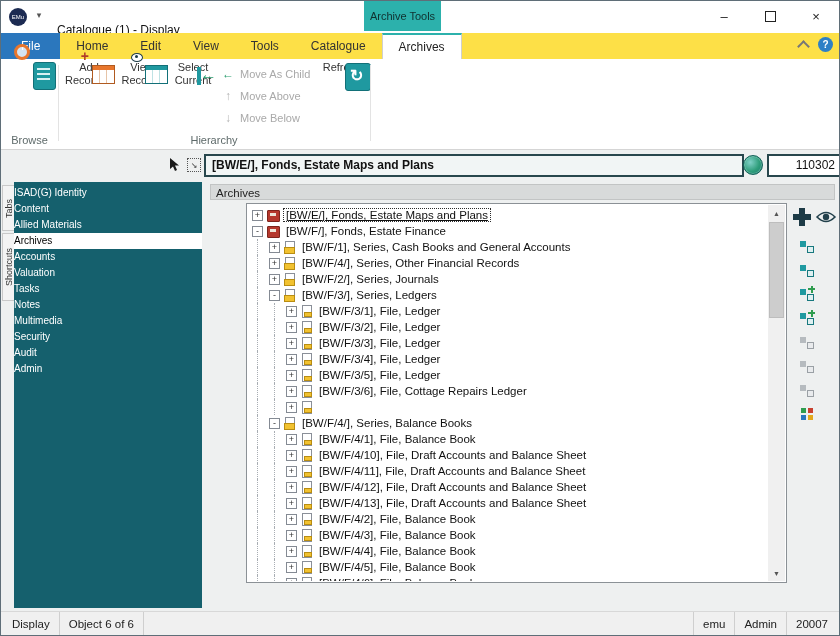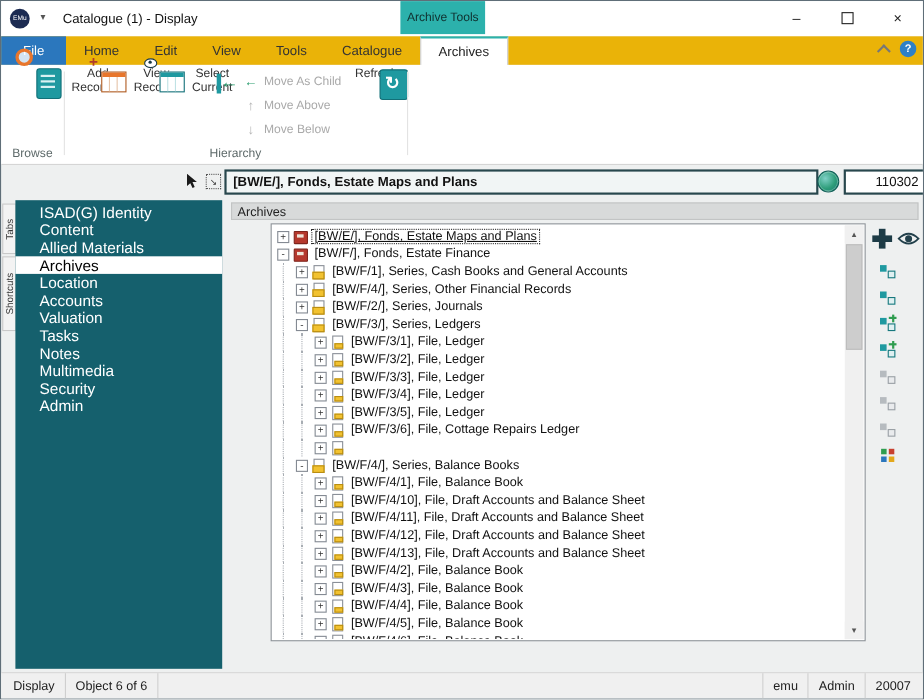--- a/index.html
+++ b/index.html
@@ -11,7 +11,7 @@
   .app-icon{position:absolute;left:8px;top:7px;width:18px;height:18px;border-radius:50%;
             background:#1c2b52;color:#fff;font-size:6px;display:flex;align-items:center;justify-content:center;}
   .title-caret{position:absolute;left:32px;top:9px;font-size:9px;color:#555;width:12px;text-align:center;}
-  .title-text{position:absolute;left:56px;top:9px;font-size:12px;color:#111;}
+  .title-text{position:absolute;left:56px;top:22px;font-size:12px;color:#111;}
   .ctx-header{position:absolute;left:363px;top:0;width:77px;height:30px;background:#2cb1ac;
               color:#10302f;font-size:11px;display:flex;align-items:center;justify-content:center;}
   .winbtn{position:absolute;top:0;width:46px;height:30px;display:flex;align-items:center;justify-content:center;

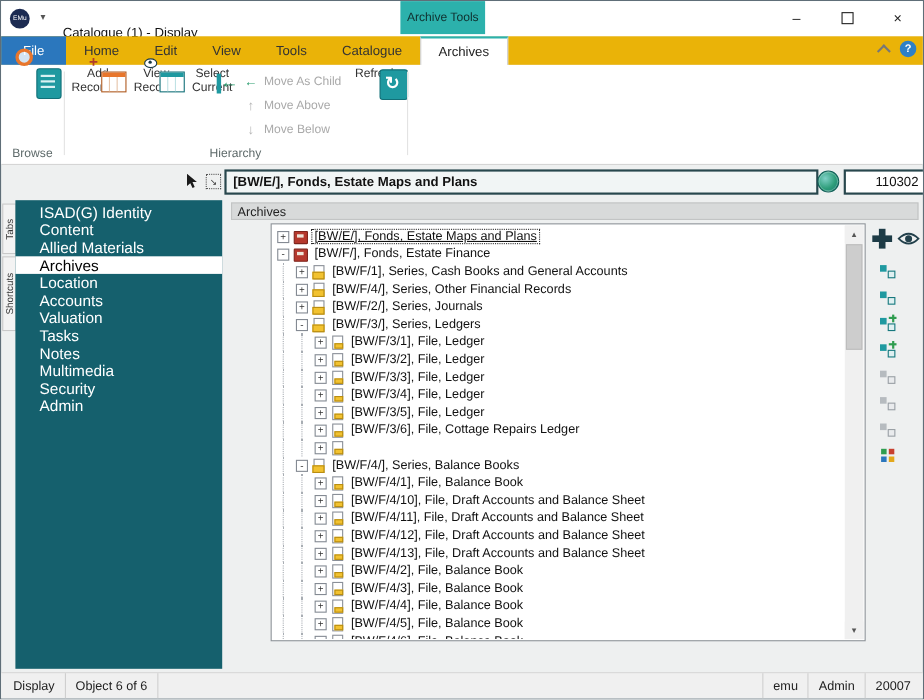--- a/index.html
+++ b/index.html
@@ -19,7 +19,7 @@
   .btn-min{right:92px;} .btn-max{right:46px;} .btn-close{right:0;}
   .max-glyph{width:9px;height:9px;border:1px solid #222;}
   
-  .ribbon-tabs{position:absolute;left:0;top:32px;right:0;height:26px;background:#eab308;
+  .ribbon-tabs{position:absolute;left:0;top:32px;right:0;height:26px;background:#fde047;
                border-bottom:1px solid #e0e0e0;display:flex;align-items:stretch;}
   .rtab{padding:0 16px;display:flex;align-items:center;font-size:12px;color:#333;}
   .rtab-file{background:#2b77bd;color:#fff;padding:0 20px;}

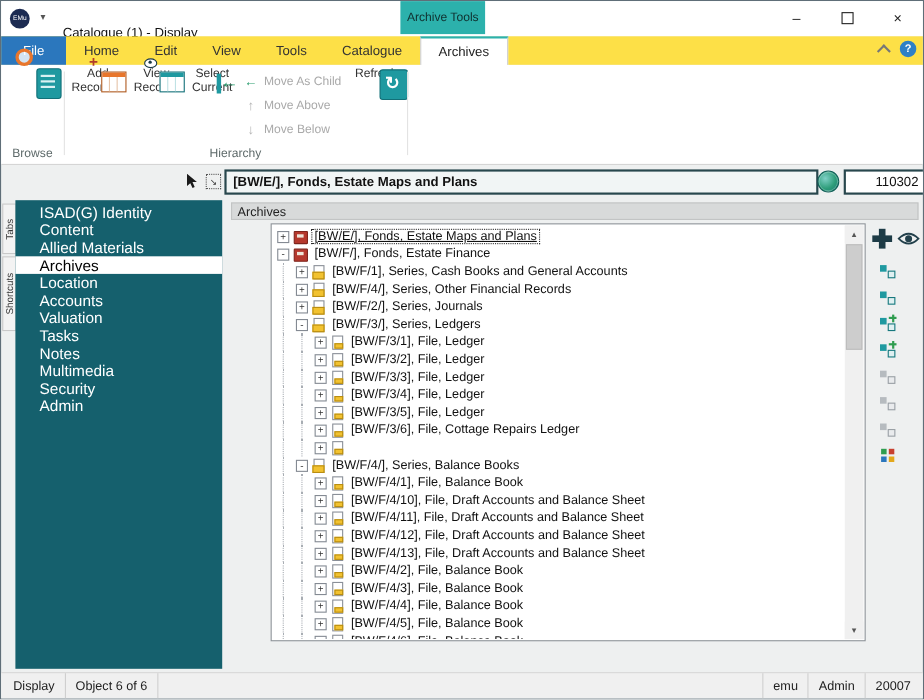--- a/index.html
+++ b/index.html
@@ -87,7 +87,7 @@
   .rail-tabs{top:184px;height:44px;} .rail-shortcuts{top:232px;height:66px;}
   
   .sidebar{position:absolute;left:13px;top:181px;width:188px;height:426px;background:#15606d;padding-top:3px;box-sizing:border-box;}
-  .side-item{height:16px;line-height:16px;padding-left:22px;font-size:14px;color:#fff;white-space:nowrap;}
+  .side-item{height:16px;line-height:16px;padding-left:0;font-size:10px;color:#fff;white-space:nowrap;}
   .side-item.active{background:#fff;color:#000;}
   
   .group-caption{position:absolute;left:209px;top:183px;width:625px;height:16px;background:#d8dada;

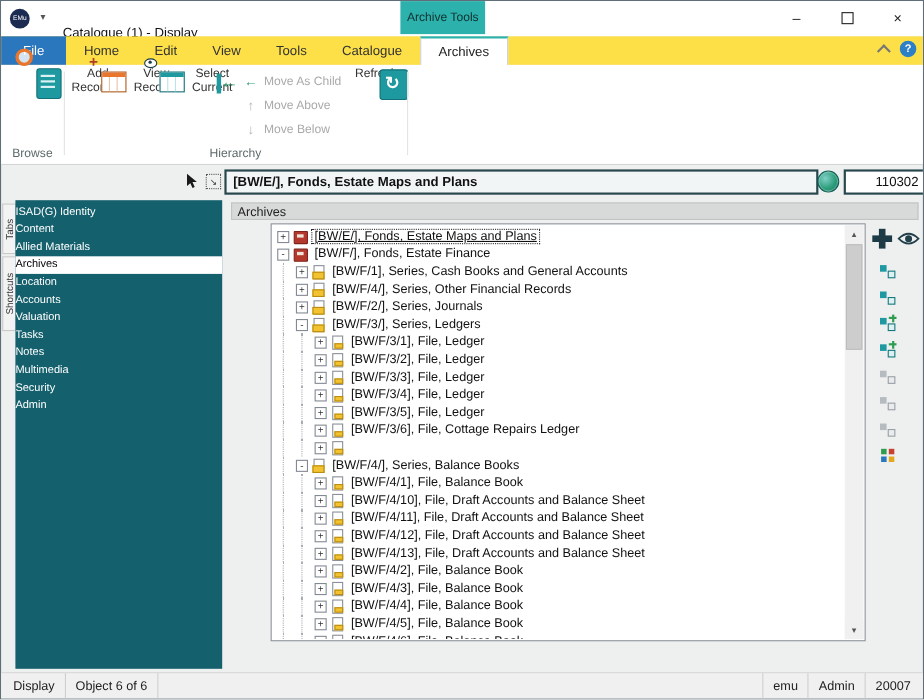--- a/index.html
+++ b/index.html
@@ -280,7 +280,6 @@
 
       <div class="side-item active">Archives</div>
 
-      <div class="side-item">Location</div>
 
       <div class="side-item">Accounts</div>
 

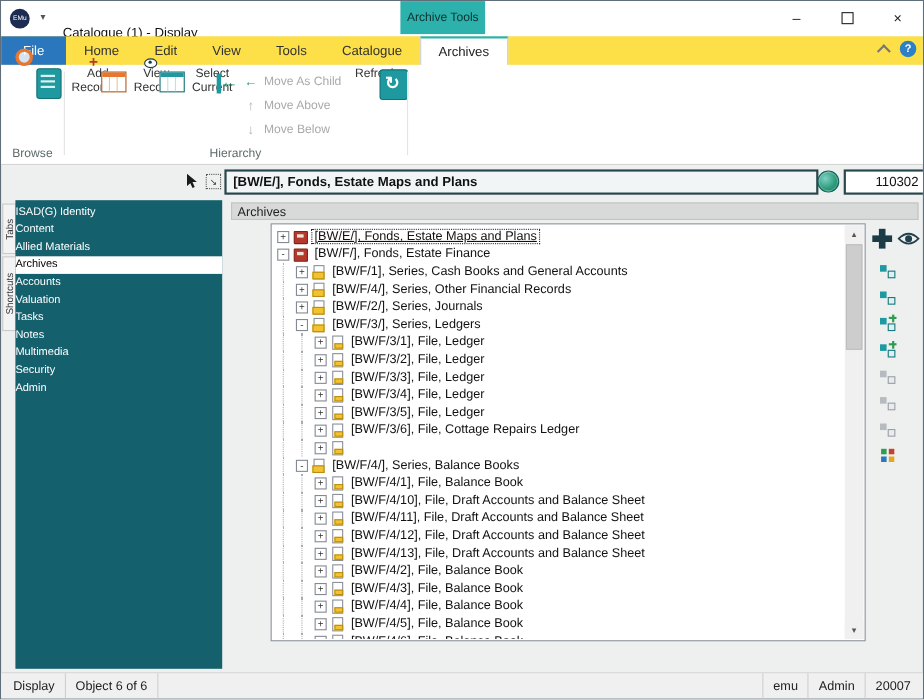--- a/index.html
+++ b/index.html
@@ -293,6 +293,7 @@
 
       <div class="side-item">Security</div>
 
+      <div class="side-item">Audit</div>
 
       <div class="side-item">Admin</div>
     </div>

